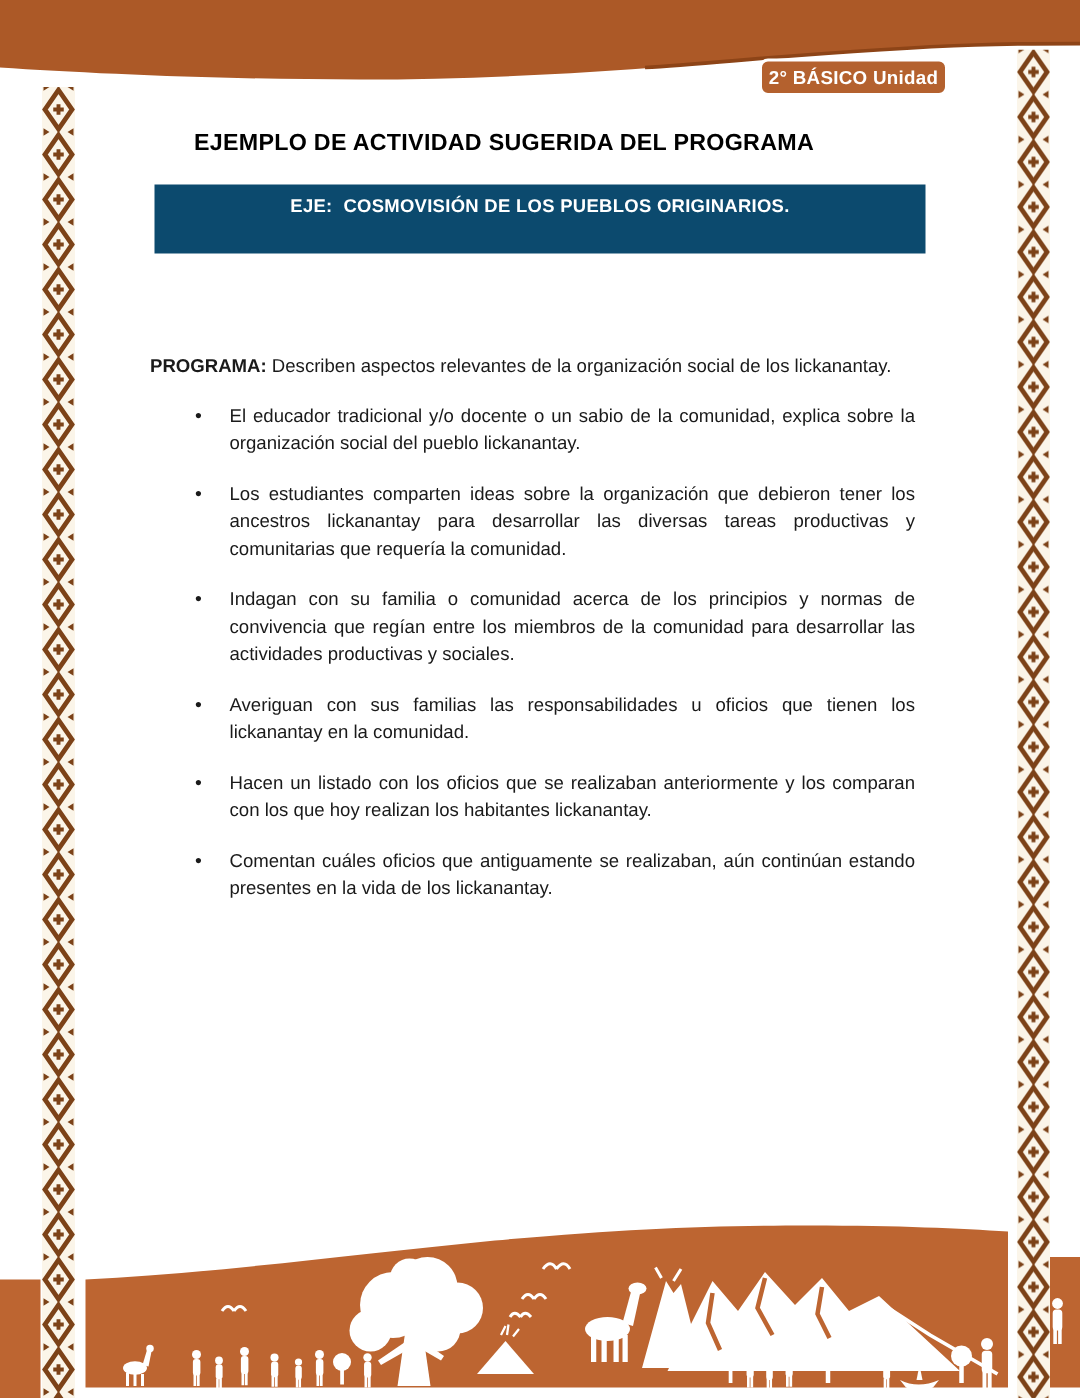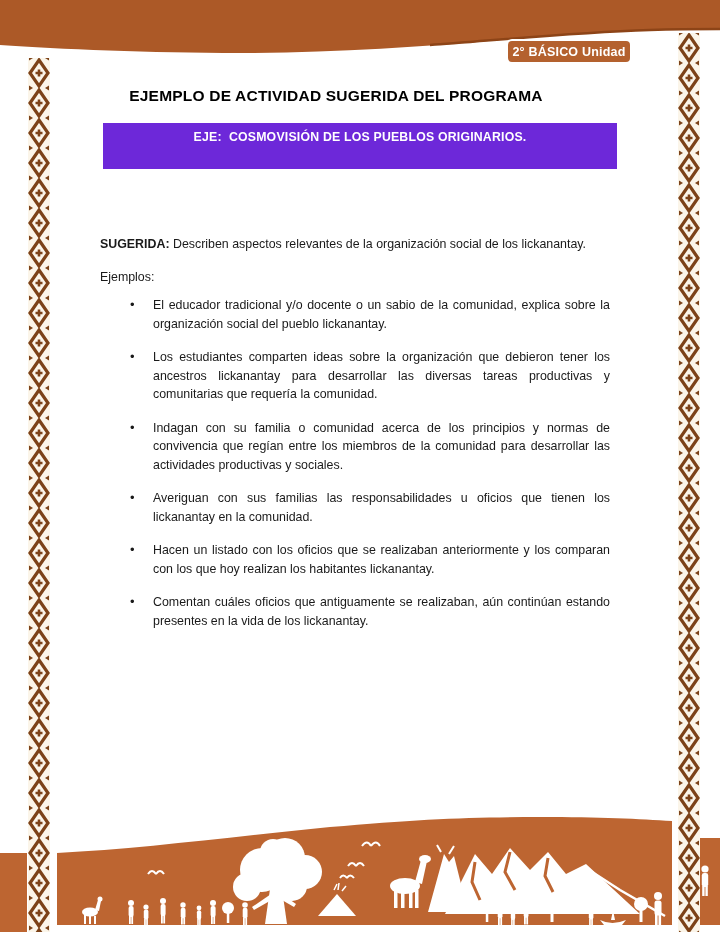--- a/index.html
+++ b/index.html
@@ -19,7 +19,7 @@
   .page-title{position:absolute;top:87px;left:0;width:672px;text-align:center;
       font-size:15.5px;font-weight:bold;color:#000;letter-spacing:.2px;}
   .eje-banner{position:absolute;top:123px;left:103px;width:514px;height:46px;
-      background:#6d28d9;box-sizing:border-box;padding-top:7px;}
+      background:#0c4a6e;box-sizing:border-box;padding-top:7px;}
   .eje-banner span{display:block;text-align:center;color:#fff;font-weight:bold;
       font-size:12.3px;white-space:pre-wrap;letter-spacing:.2px;}
   

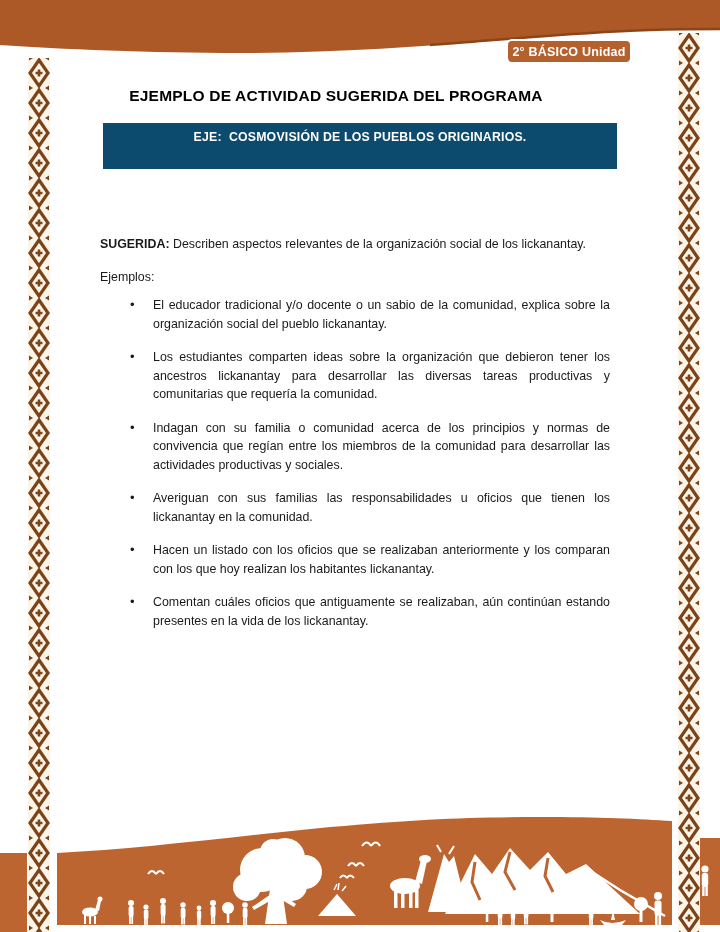--- a/index.html
+++ b/index.html
@@ -87,7 +87,7 @@
   </div>
 
   <div class="content">
-    <p class="activity"><b>SUGERIDA:</b><span> Describen aspectos relevantes de la organización social de los lickanantay.</span></p>
+    <p class="activity"><b>PROGRAMA:</b><span> Describen aspectos relevantes de la organización social de los lickanantay.</span></p>
     <p class="examples">Ejemplos:</p>
     <ul class="bullets">
       <li>El educador tradicional y/o docente o un sabio de la comunidad, explica sobre la organización social del pueblo lickanantay.</li>

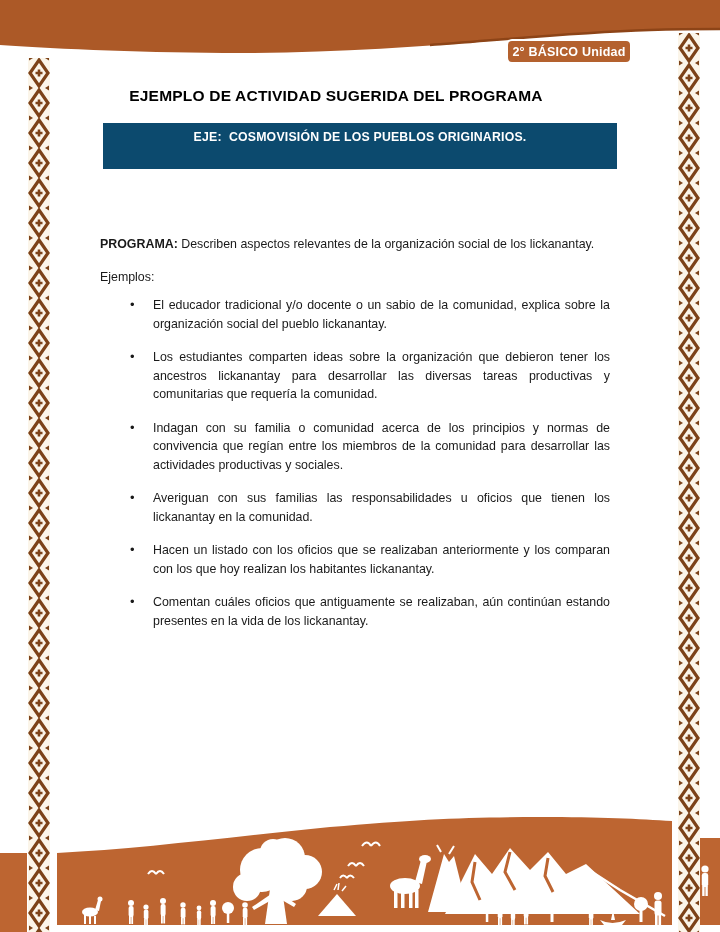--- a/index.html
+++ b/index.html
@@ -88,7 +88,6 @@
 
   <div class="content">
     <p class="activity"><b>PROGRAMA:</b><span> Describen aspectos relevantes de la organización social de los lickanantay.</span></p>
-    <p class="examples">Ejemplos:</p>
     <ul class="bullets">
       <li>El educador tradicional y/o docente o un sabio de la comunidad, explica sobre la organización social del pueblo lickanantay.</li>
       <li>Los estudiantes comparten ideas sobre la organización que debieron tener los ancestros lickanantay para desarrollar las diversas tareas productivas y comunitarias que requería la comunidad.</li>

